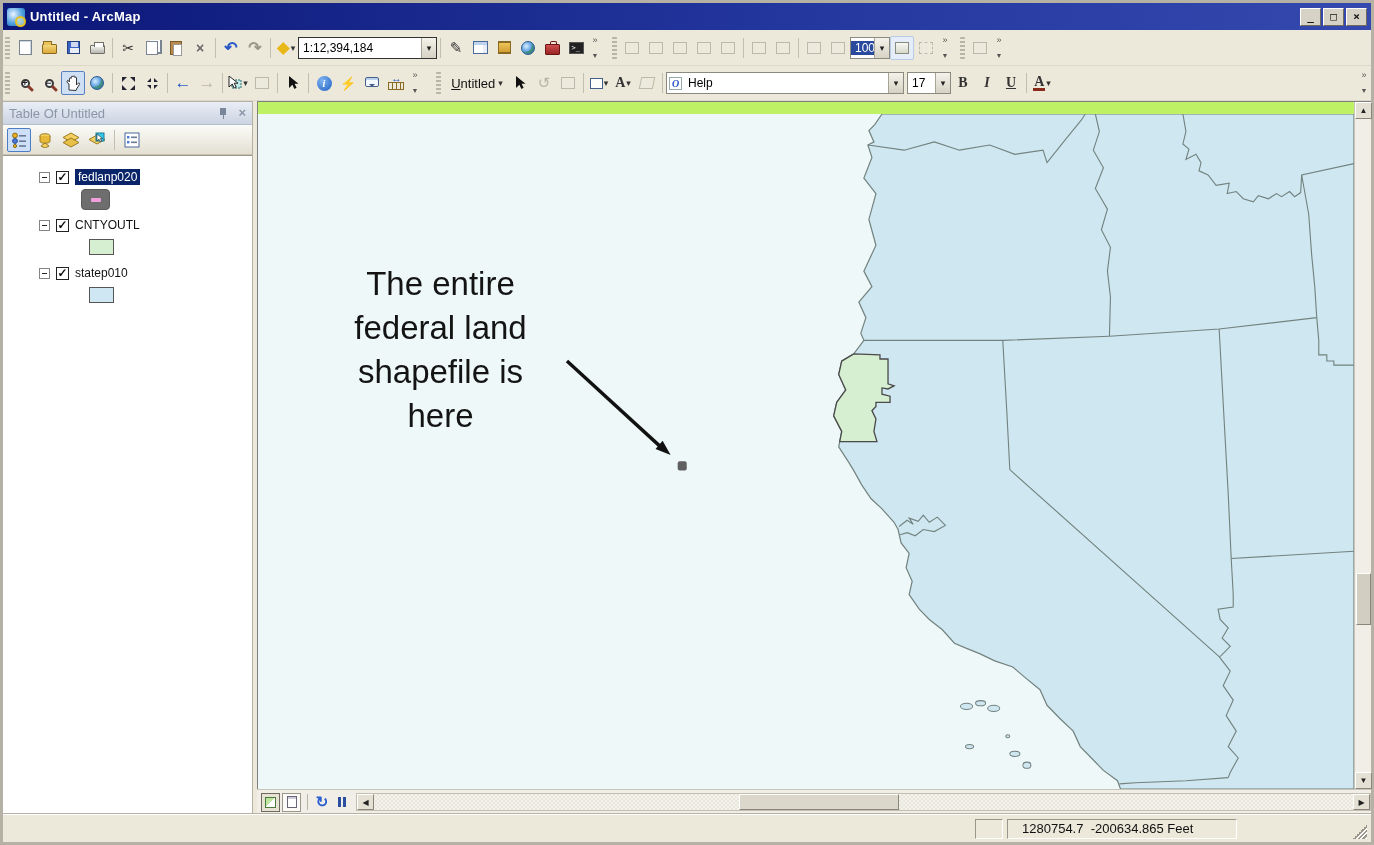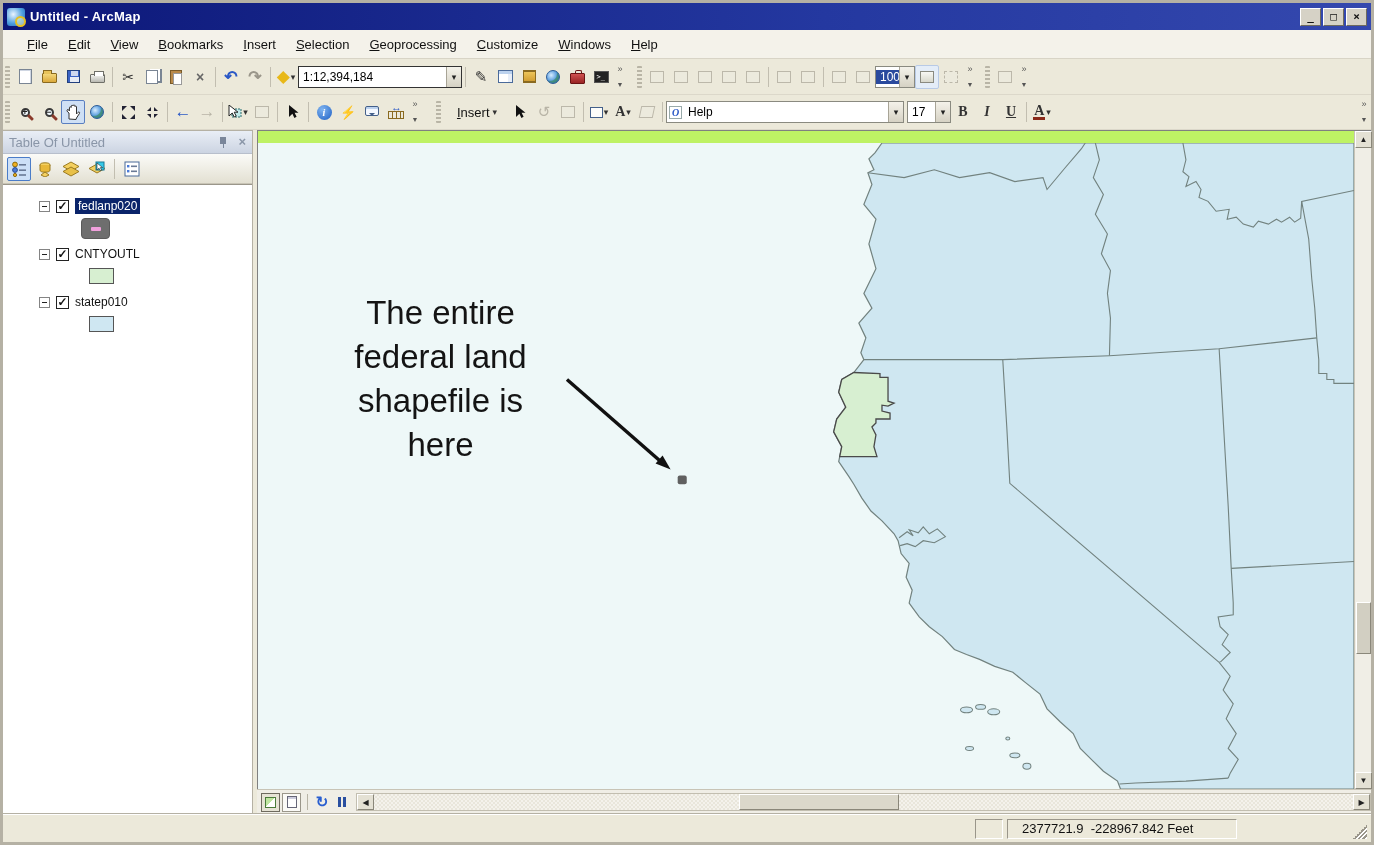--- a/index.html
+++ b/index.html
@@ -152,18 +152,6 @@
     </span>
   </div>
 
-  <div class="menubar">
-    <span class="menu-item">File</span>
-    <span class="menu-item">Edit</span>
-    <span class="menu-item">View</span>
-    <span class="menu-item">Bookmarks</span>
-    <span class="menu-item">Insert</span>
-    <span class="menu-item">Selection</span>
-    <span class="menu-item">Geoprocessing</span>
-    <span class="menu-item">Customize</span>
-    <span class="menu-item">Windows</span>
-    <span class="menu-item">Help</span>
-  </div>
 
   <div class="tbrow">
     <span class="grip"></span>

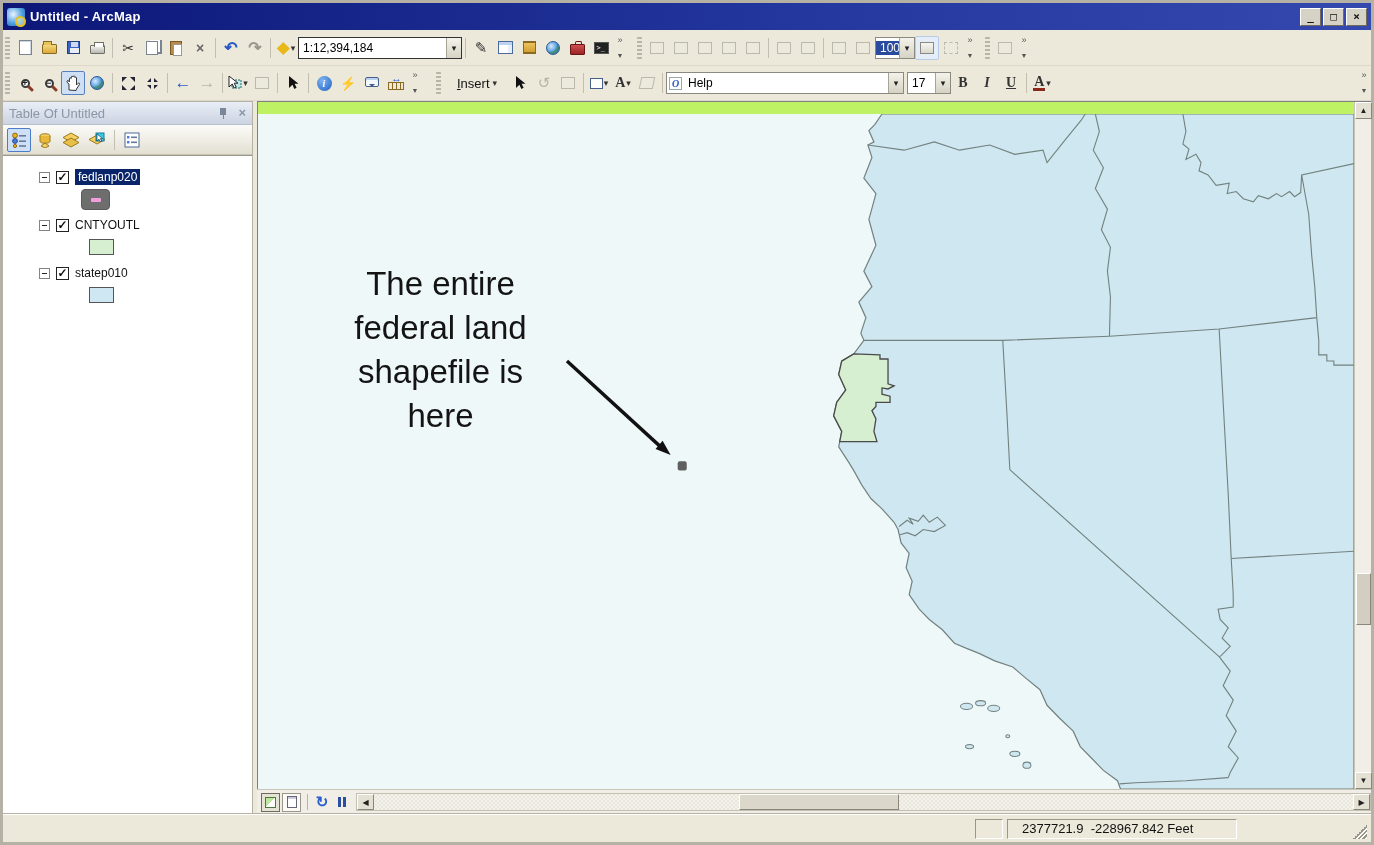--- a/index.html
+++ b/index.html
@@ -192,7 +192,7 @@
         <span>◆</span>
         <span class="dd">▾</span>
       </span>
-    <span class="combo" style="width:164px;border:1px solid #333;">
+    <span class="combo" style="width:139px;border:1px solid #333;">
       <span class="val">1:12,394,184</span>
       <span class="btn">▾</span>
     </span>

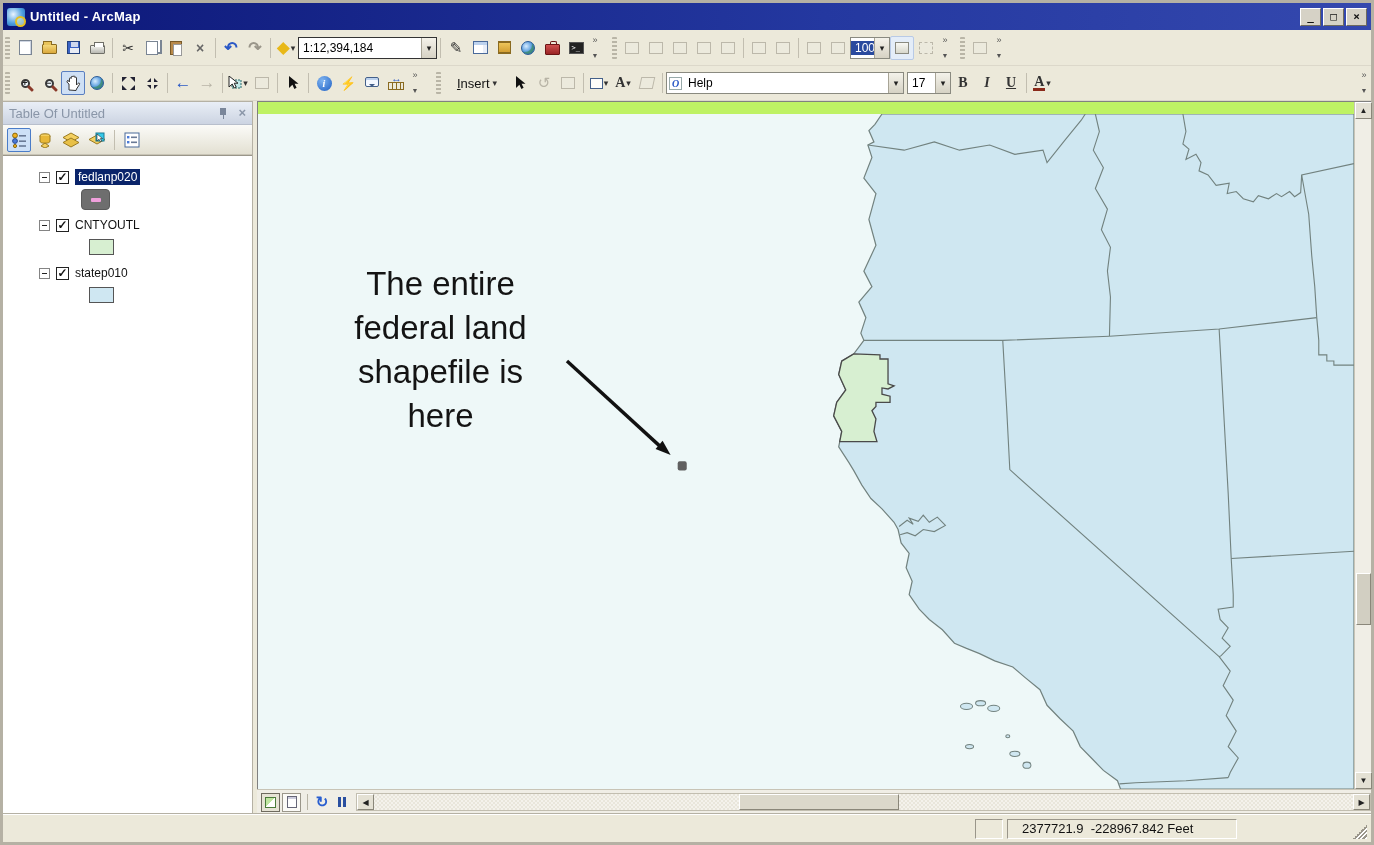--- a/index.html
+++ b/index.html
@@ -360,7 +360,7 @@
 
     <span class="grip" style="margin-left:14px;"></span>
     <span class="tb" style="min-width:64px;font-size:13px;">
-      <span class="menu-item" style="padding:0 2px;">Insert</span>
+      <span class="menu-item" style="padding:0 2px;">Untitled</span>
       <span class="dd">▾</span>
     </span>
     <span class="tb">

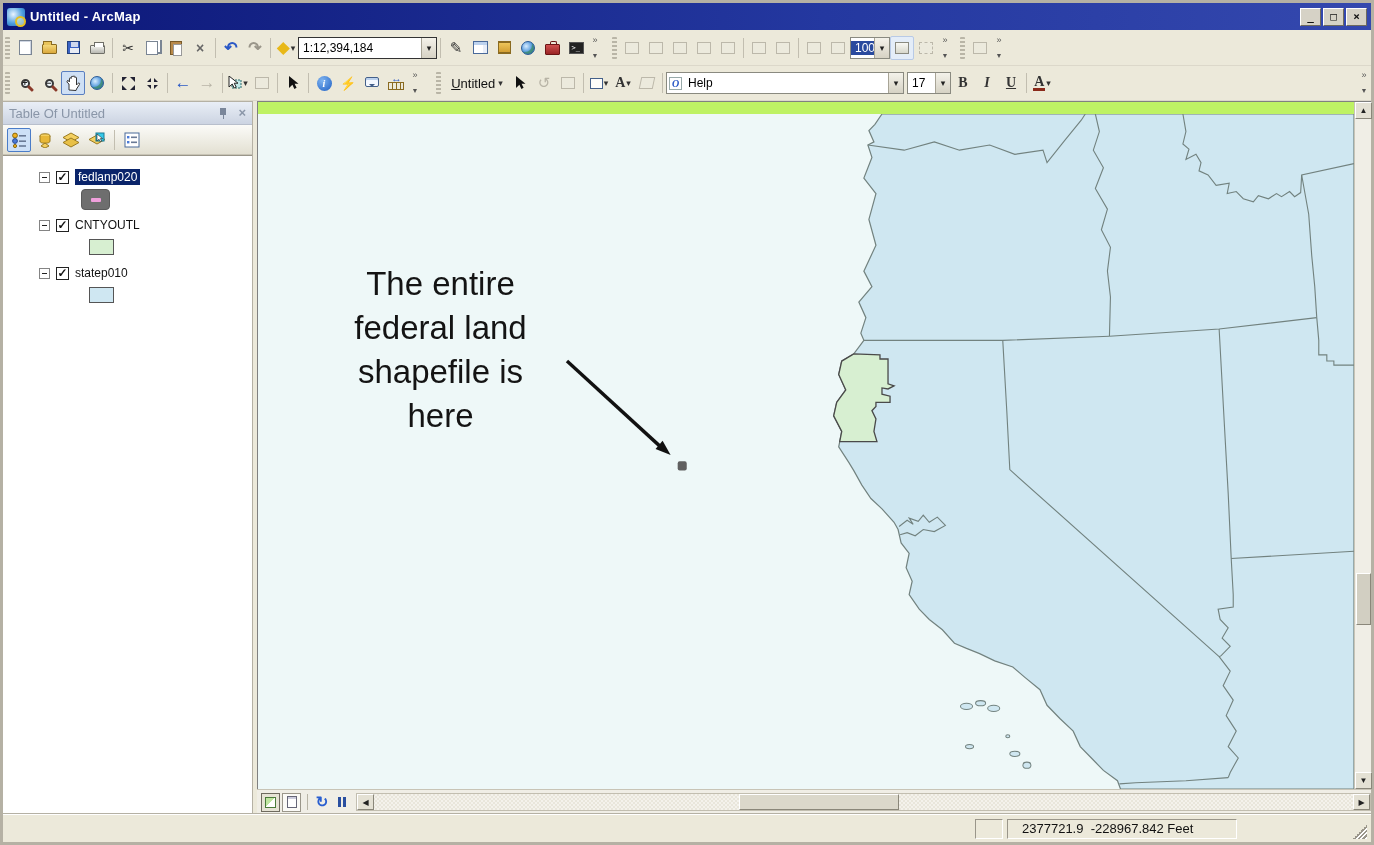--- a/index.html
+++ b/index.html
@@ -581,7 +581,7 @@
   <div class="statusbar">
     <span class="sb-panel sb-left"></span>
     <span class="sb-panel sb-div"></span>
-    <span class="sb-panel coords">2377721.9  -228967.842 Feet</span>
+    <span class="sb-panel coords">1280754.7  -200634.865 Feet</span>
     <span class="sb-panel sb-right"></span>
     <span class="resize-grip"></span>
   </div>

